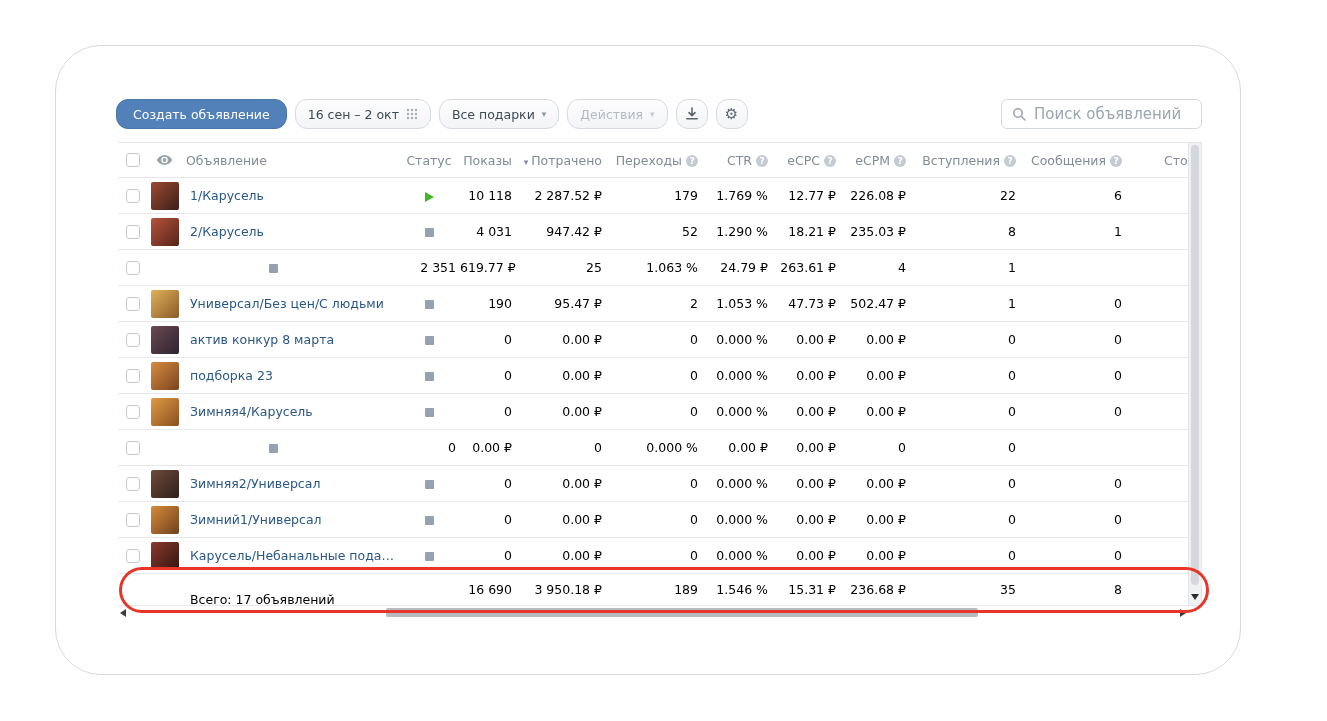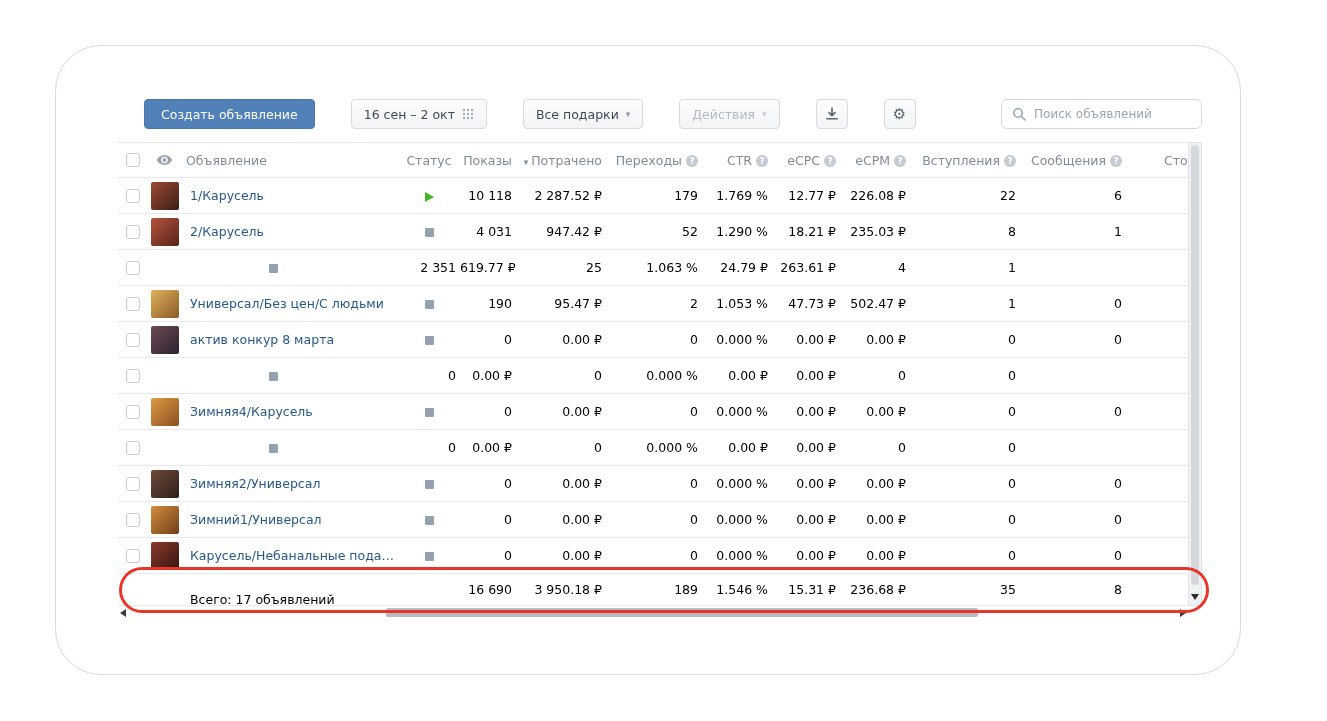--- a/index.html
+++ b/index.html
@@ -13,8 +13,8 @@
   
   .toolbar { display:flex; align-items:center; margin:52px 38px 0 60px; height:32px; gap:8px; }
   .btn { height:30px; display:inline-flex; align-items:center; gap:7px; padding:0 12px;
-    border:1px solid #d6dbe0; border-radius:4px; background:linear-gradient(#fdfdfe,#f3f4f6);
-    font-size:12.5px; color:#3e4a56; cursor:pointer; white-space:nowrap; font-family:inherit;margin-left:28px; }
+    border:1px solid #d6dbe0; border-radius:12px; background:linear-gradient(#fdfdfe,#f3f4f6);
+    font-size:12.5px; color:#3e4a56; cursor:pointer; white-space:nowrap; font-family:inherit; }
   .btn-primary { background:var(--primary-button,#5181b8); border-color:#4a76a8; color:#fff; padding:0 16px; }
   .btn-icon { width:32px; padding:0; justify-content:center; }
   .btn.disabled { color:#b3bac2; }

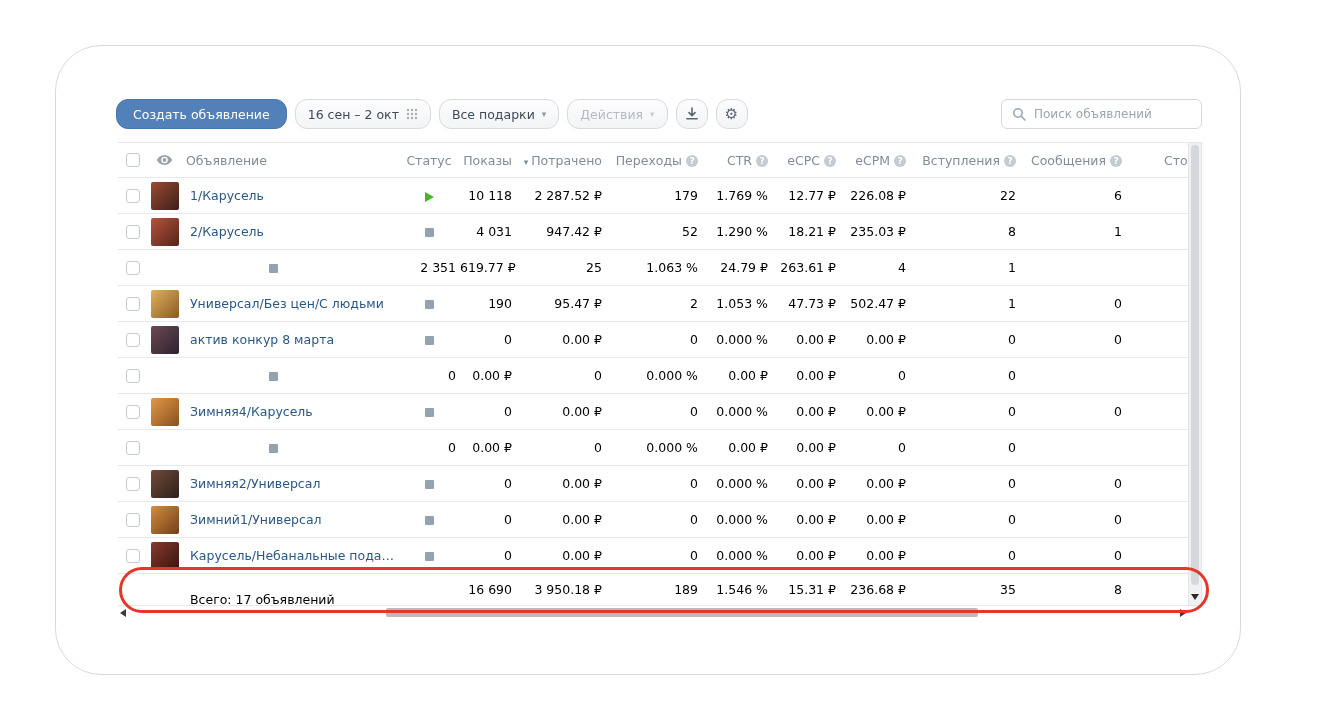--- a/index.html
+++ b/index.html
@@ -23,7 +23,7 @@
 
   .search { margin-left:auto; width:201px; height:30px; border:1px solid #d3d9de; border-radius:6px;
     background:#fff; display:flex; align-items:center; padding:0 10px; gap:8px; }
-  .search input { border:none; outline:none; flex:1; min-width:0; font-size:12px; color:#333; font-family:inherit; background:transparent; }
+  .search input { border:none; outline:none; flex:1; min-width:0; font-size:15px; color:#333; font-family:inherit; background:transparent; }
   .search input::placeholder { color:#9aa6b2; }
 
   

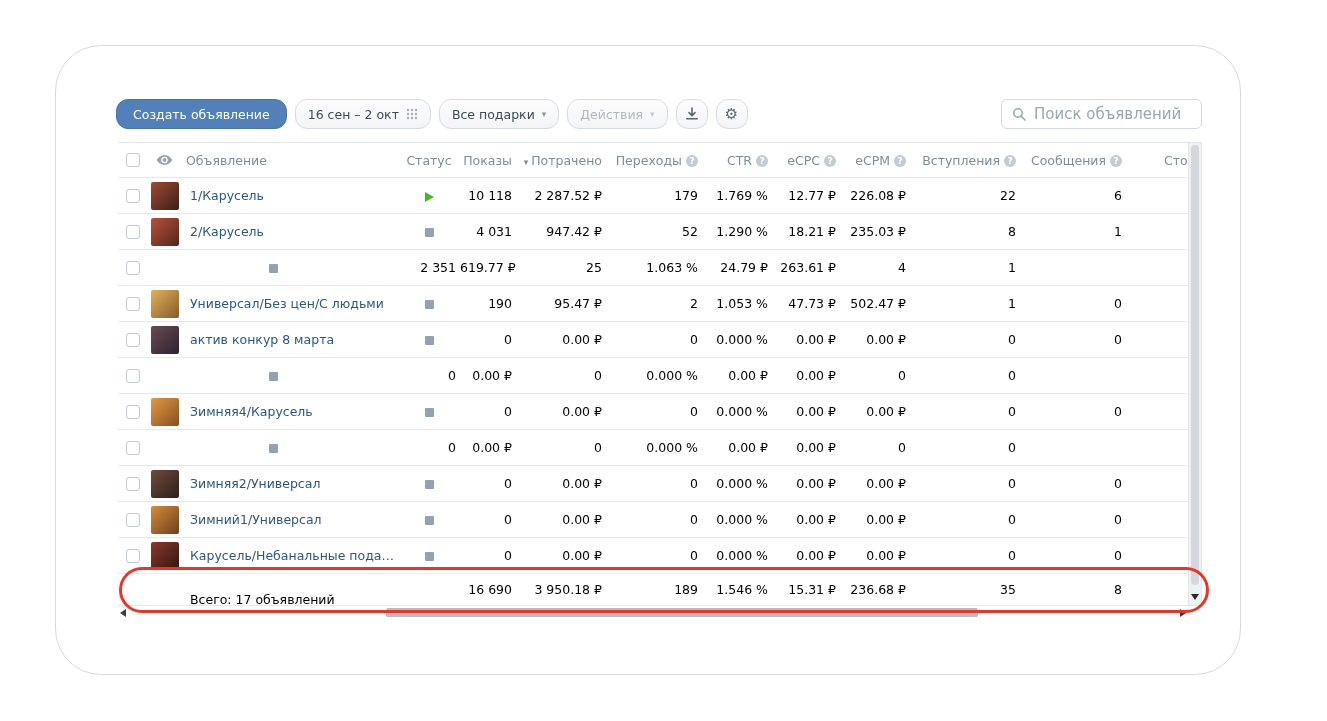--- a/index.html
+++ b/index.html
@@ -269,6 +269,10 @@
     <div class="td col-check">
                 <span class="checkbox"></span>
               </div>
+    <div class="td col-name">
+      <span class="thumb-img" style="background: linear-gradient(135deg, rgb(217, 139, 63), rgb(122, 68, 32));"></span>
+      <a class="ad-link">подборка 23</a>
+    </div>
     <div class="td col-status"><span class="status-icon stopped"></span></div>
     <div class="td num c-impressions">0</div>
     <div class="td num c-spent">0.00 ₽</div>

